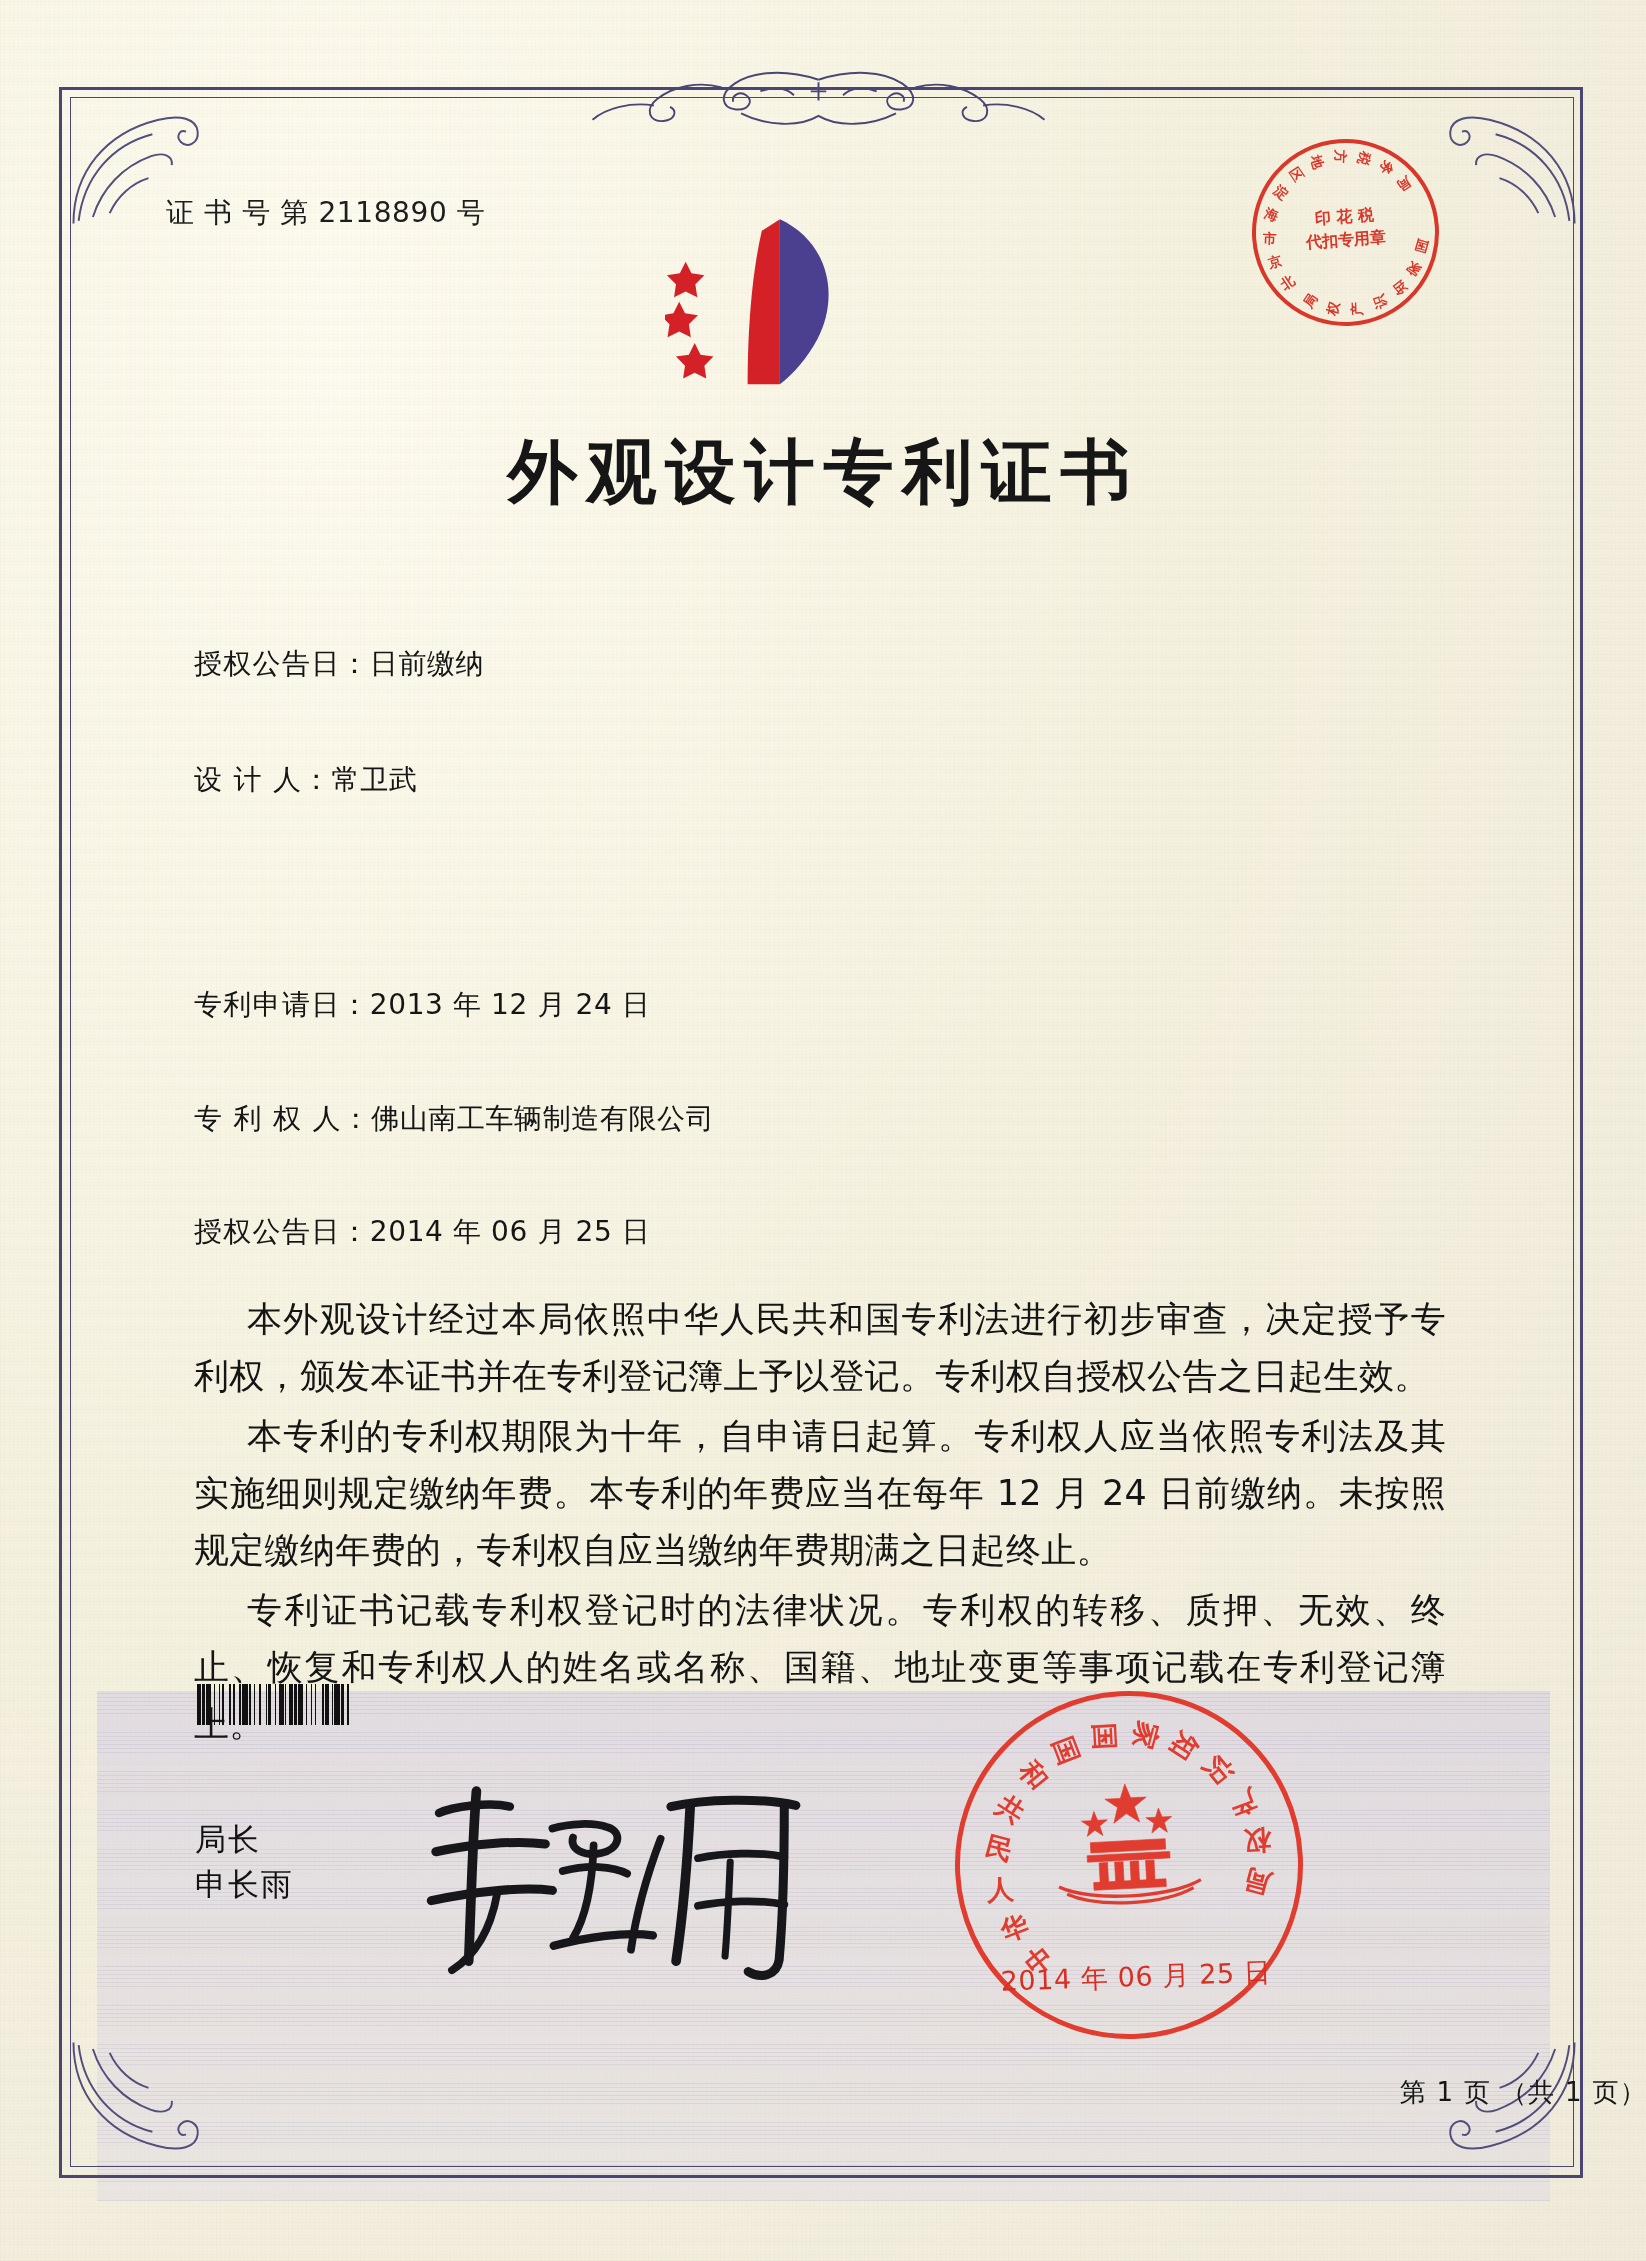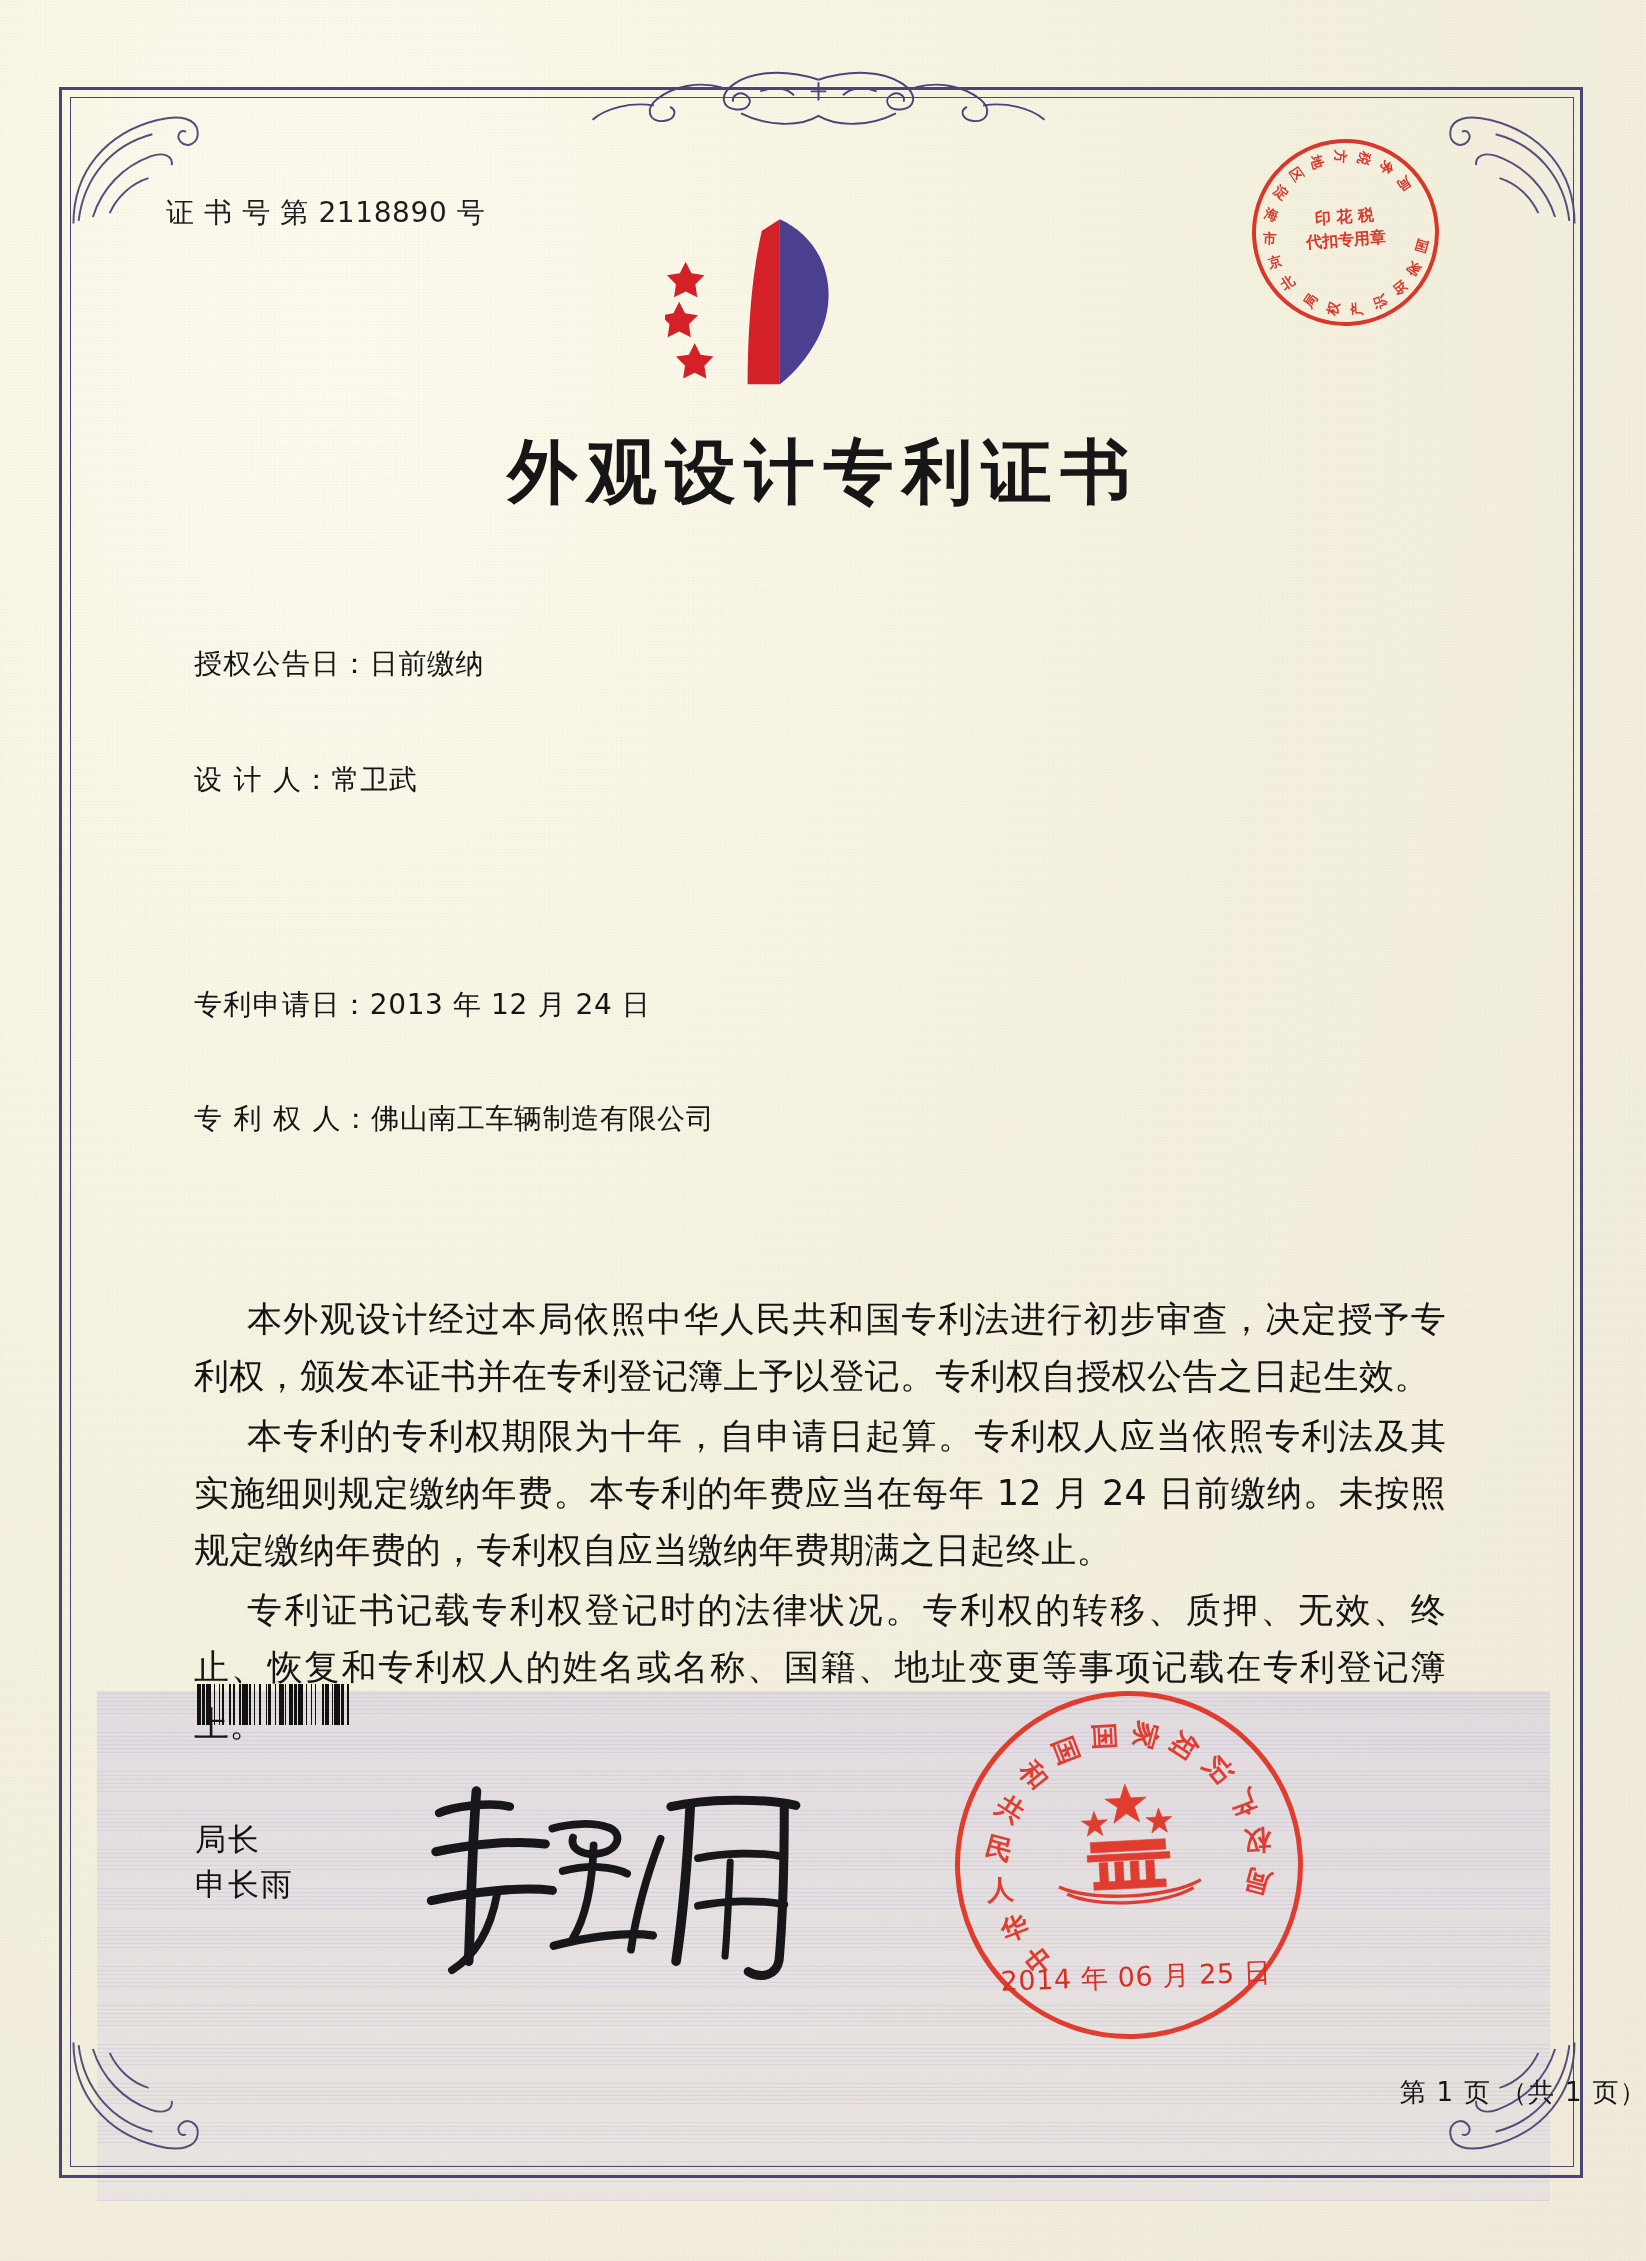--- a/index.html
+++ b/index.html
@@ -405,6 +405,9 @@
   </div>
   <div class="field" id="field-holder">
     <span class="label">专 利 权 人：</span><span class="value">佛山南工车辆制造有限公司</span>
+  </div>
+  <div class="field" id="field-grantdate">
+    <span class="label">授权公告日：</span><span class="value">2014 年 06 月 25 日</span>
   </div>
 
   <div id="body-text">

